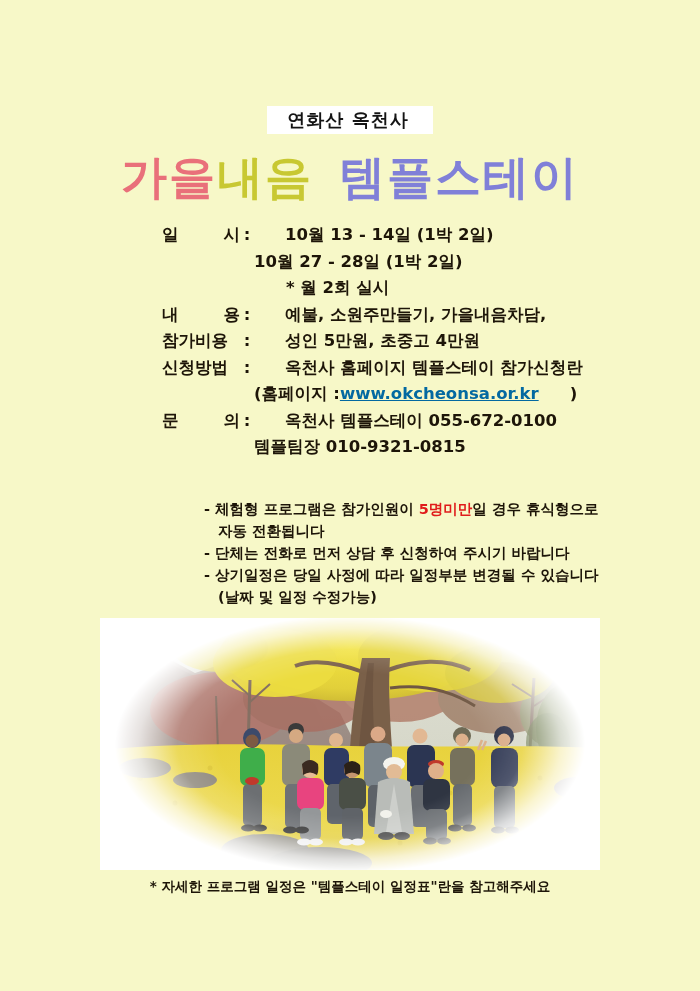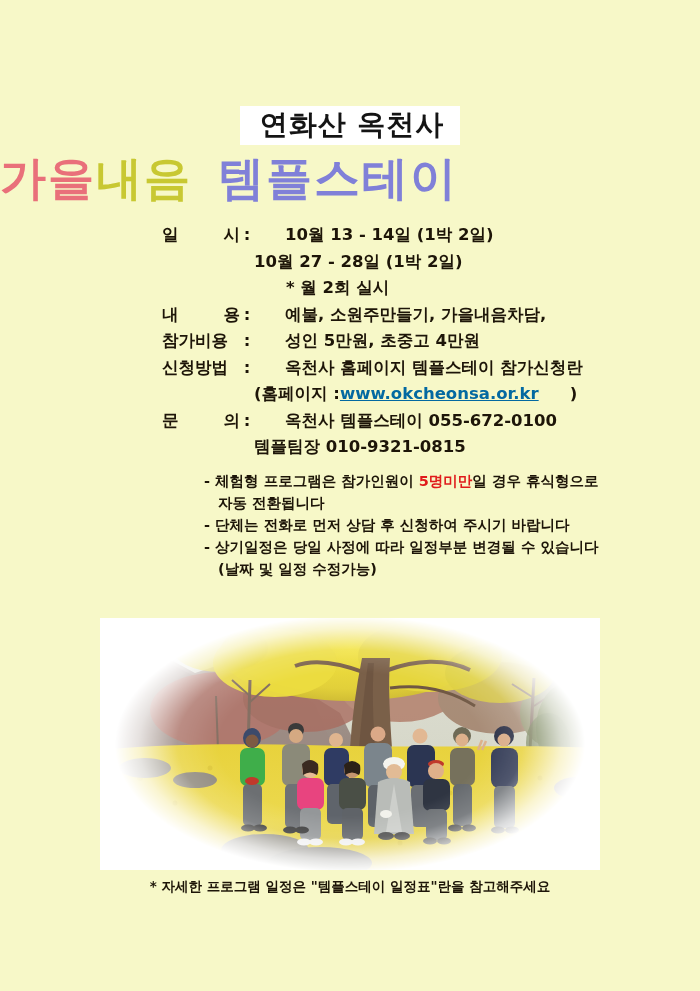--- a/index.html
+++ b/index.html
@@ -28,8 +28,8 @@
   .subtitle-box {
     display: inline-block;
     background: #FFFFFF;
-    padding: 4px 16px 5px 20px;
-    font-size: 28px;
+    padding: 4px 24px 5px 20px;
+    font-size: 18px;
     font-weight: bold;
     letter-spacing: 1px;
     color: #141414;

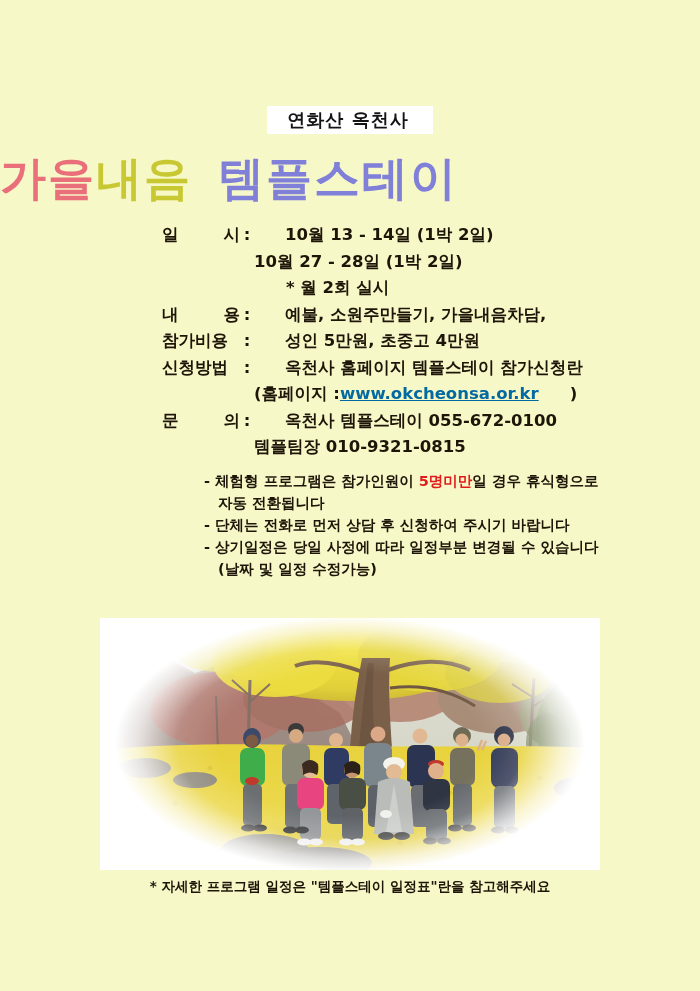--- a/index.html
+++ b/index.html
@@ -41,11 +41,13 @@
     top: 152px;
     left: 0;
     width: 700px;
+    text-align: center;
     font-size: 46px;
     font-weight: bold;
     letter-spacing: 2px;
     line-height: 1.15;
     white-space: nowrap;
+    font-family: Liberation Serif, serif;
   }
   .t-autumn  { color: #E9707A; }
   .t-scent   { color: #C8C832; }

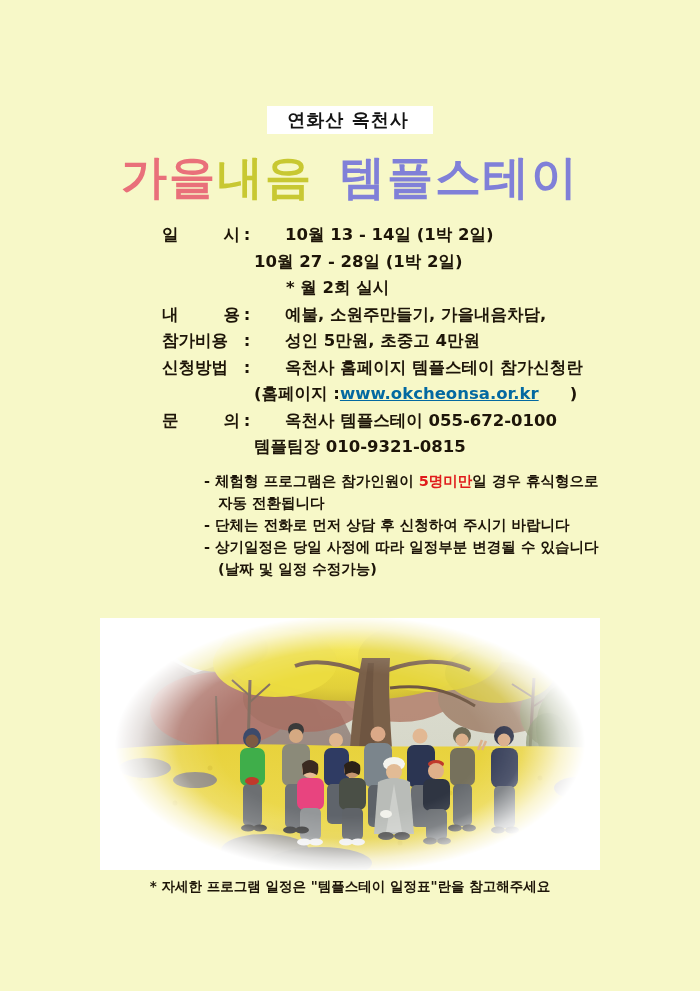--- a/index.html
+++ b/index.html
@@ -95,7 +95,7 @@
   
   .notes {
     position: absolute;
-    top: 470px;
+    top: 498px;
     left: 0;
     width: 700px;
     font-size: 14.5px;

